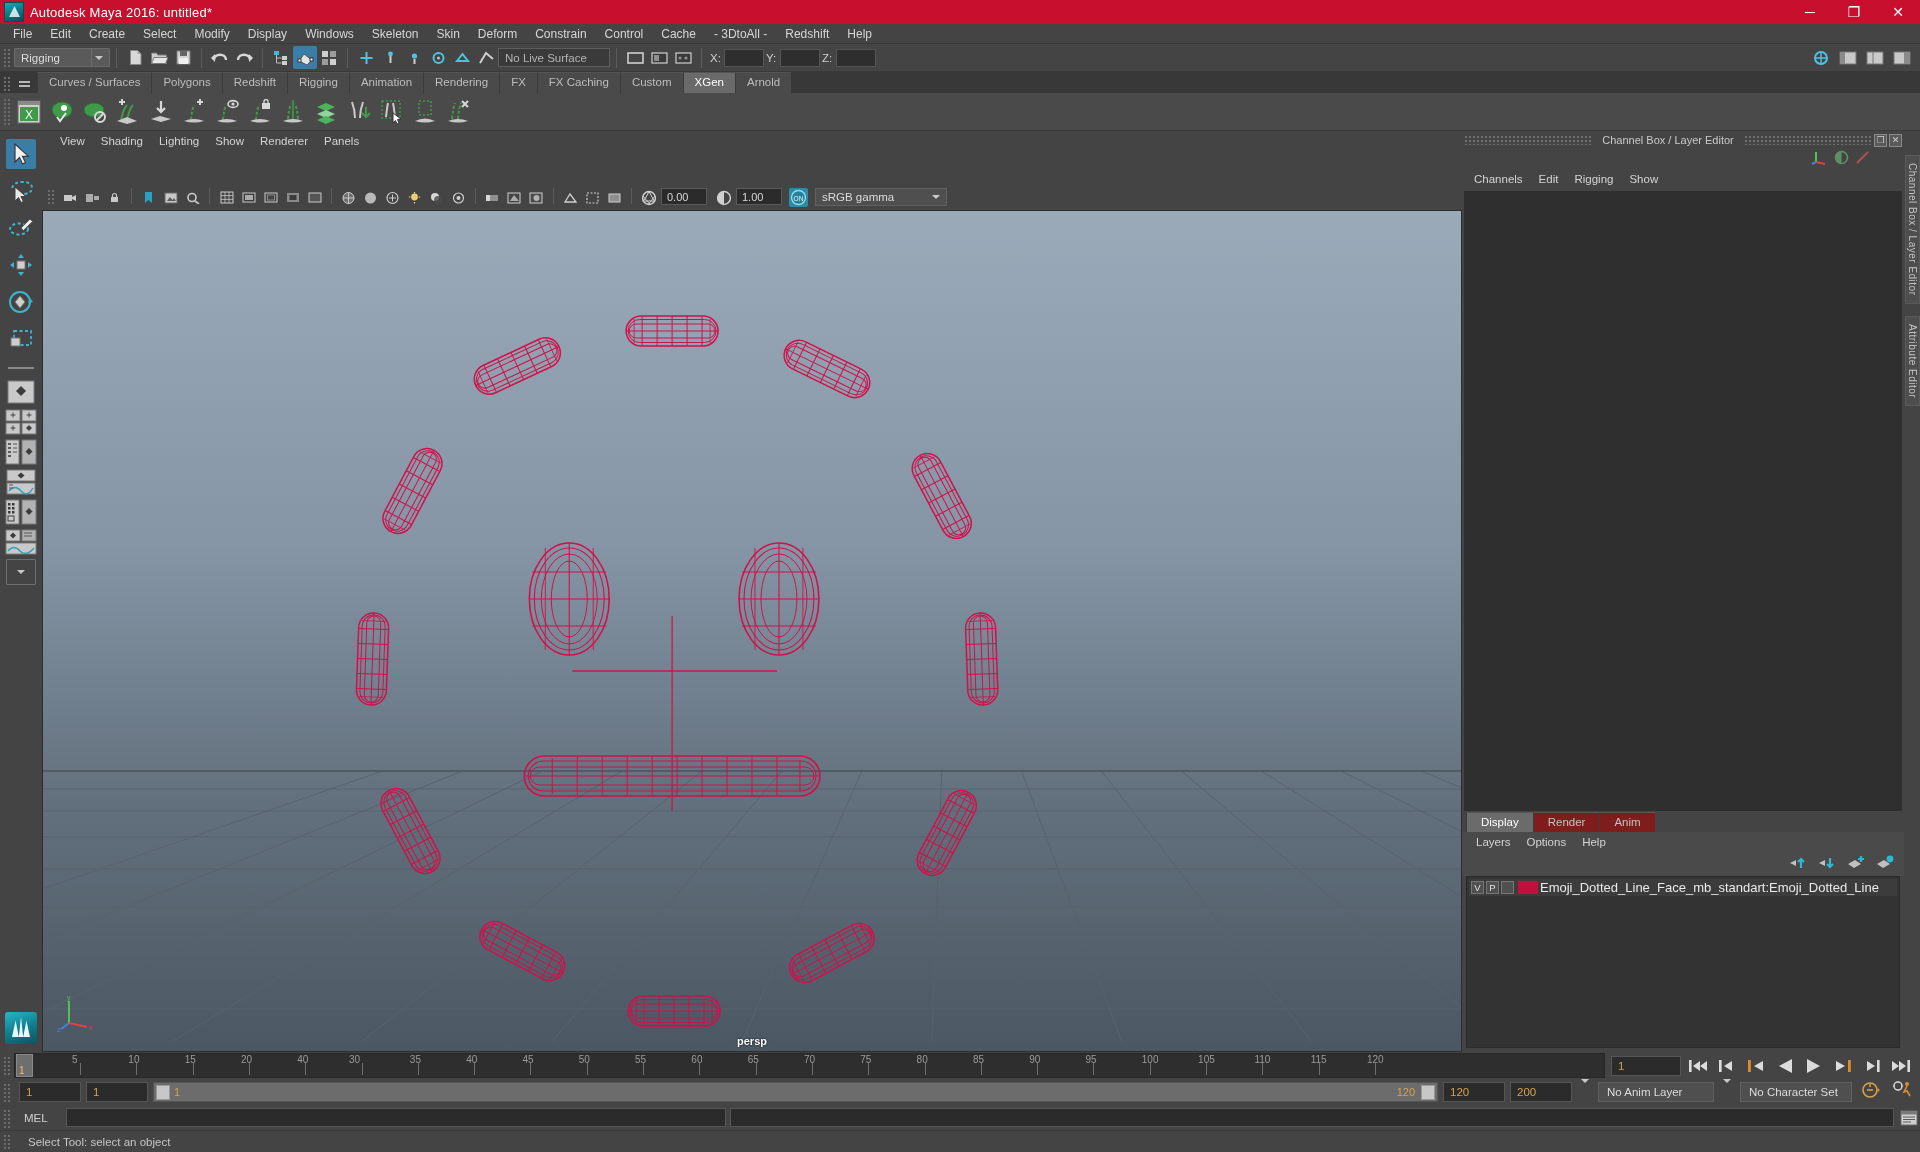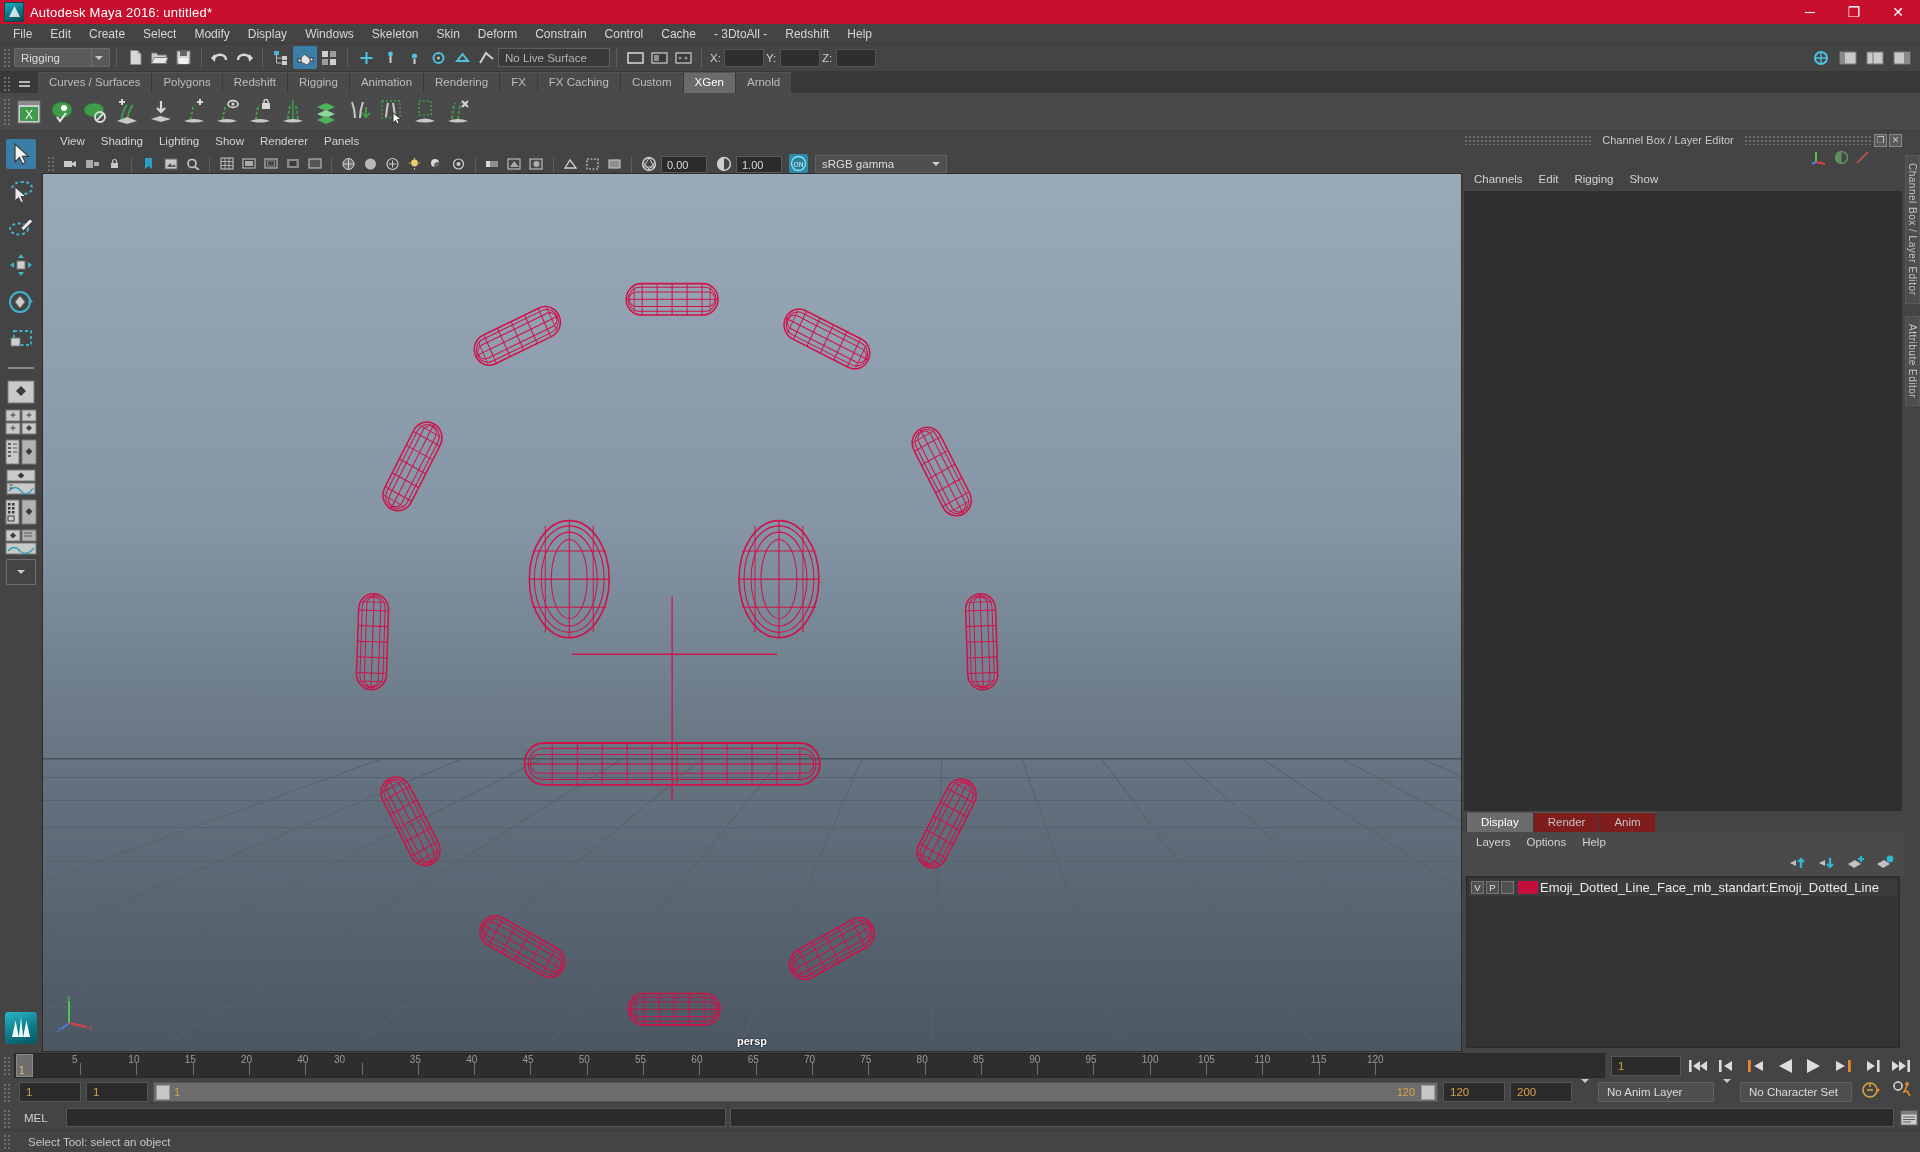--- a/index.html
+++ b/index.html
@@ -143,8 +143,8 @@
   }
   .vp-menubar .mi { font-size: 11.5px; color: #d3d3d3; padding: 2px 8px; }
   .vp-toolbar {
-    height: 22px; background: #444444; display: flex; align-items: flex-end; flex: 0 0 22px;
-    padding-left: 4px; gap: 3px;
+    height: 22px; background: #444444; display: flex; align-items: flex-start; flex: 0 0 22px;
+    padding-left: 4px; gap: 3px; margin-top: 37px;
   }
   .vp-toolbar .gripdots { height: 18px; }
   .vpicon { width: 19px; height: 19px; display: flex; align-items: center; justify-content: center; flex: 0 0 19px; border-radius: 2px;}

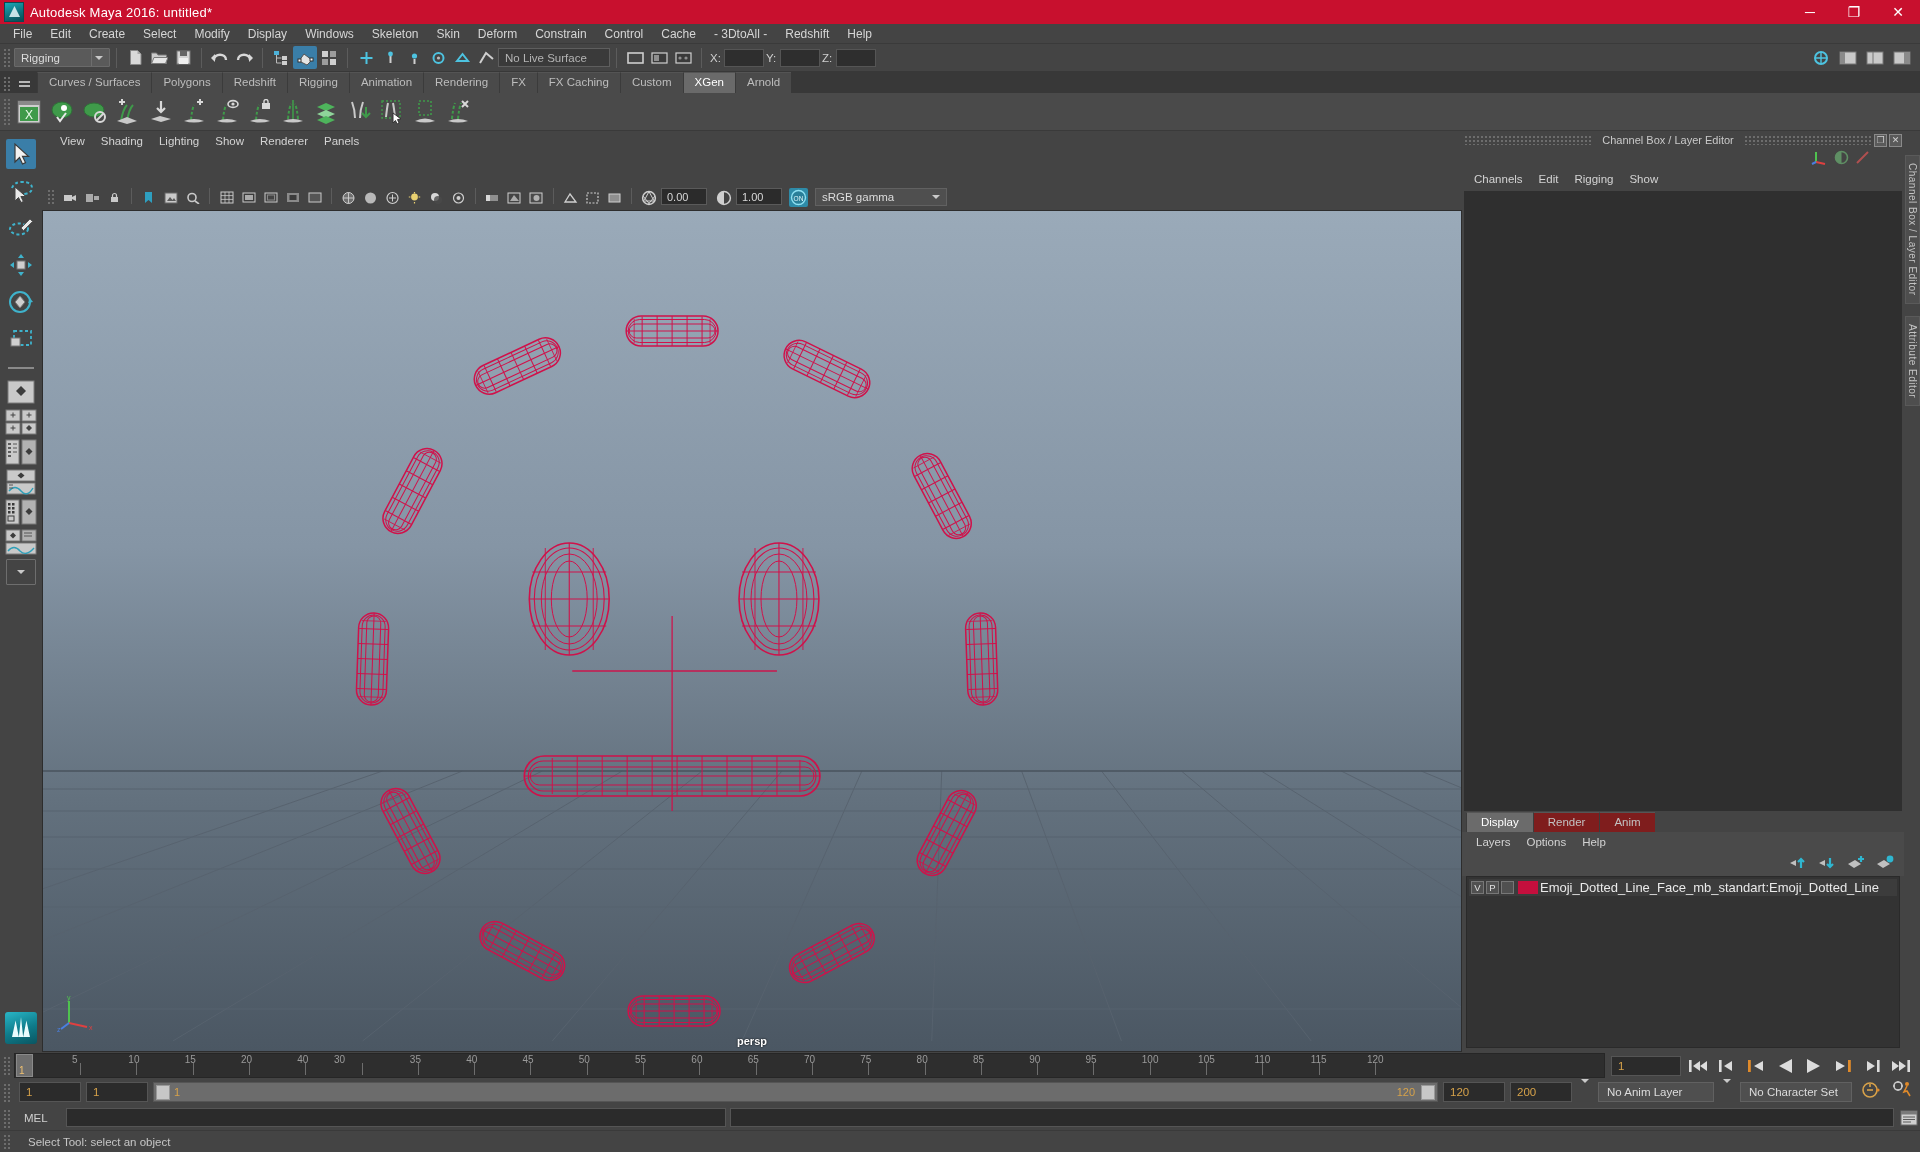--- a/index.html
+++ b/index.html
@@ -1100,7 +1100,7 @@
         <div class="tickmark" style="left: 233.95px;"></div>
         <div class="tick" style="left: 282.252px;">40</div>
         <div class="tickmark" style="left: 290.252px;"></div>
-        <div class="tick" style="left: 319px;">30</div>
+        <div class="tick" style="left: 334px;">30</div>
         <div class="tickmark" style="left: 346.555px;"></div>
         <div class="tick" style="left: 394.857px;">35</div>
         <div class="tickmark" style="left: 402.857px;"></div>

